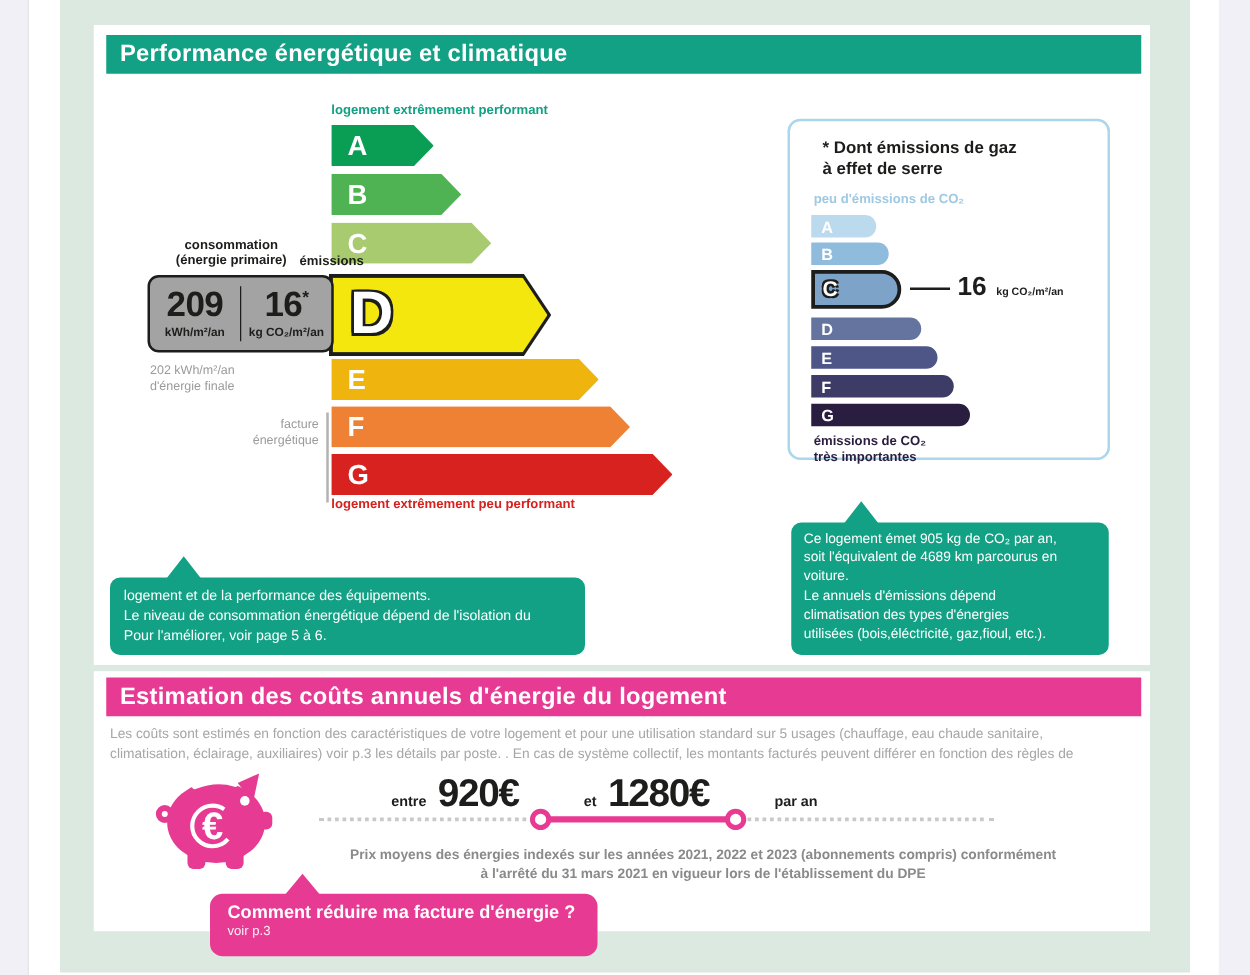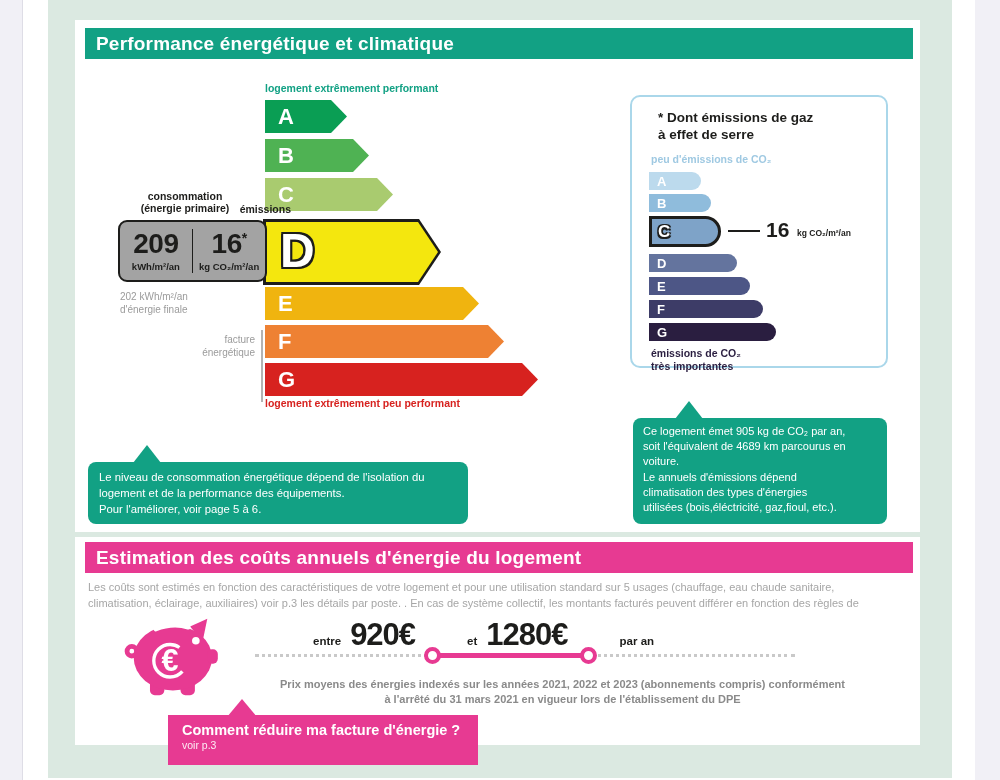--- a/index.html
+++ b/index.html
@@ -171,8 +171,8 @@
 
     <div class="tt-arrow" style="left:58px;top:425px;"></div>
     <div class="tooltip" style="left:13px;top:442px;width:380px;height:62px;padding:7px 11px;">
+      <div class="tt-text">logement  et de la performance des équipements.</div>
       <div class="tt-text">Le niveau de consommation énergétique dépend de l'isolation du</div>
-      <div class="tt-text">logement  et de la performance des équipements.</div>
       <div class="tt-text">Pour l'améliorer, voir page 5 à 6.</div>
     </div>
 

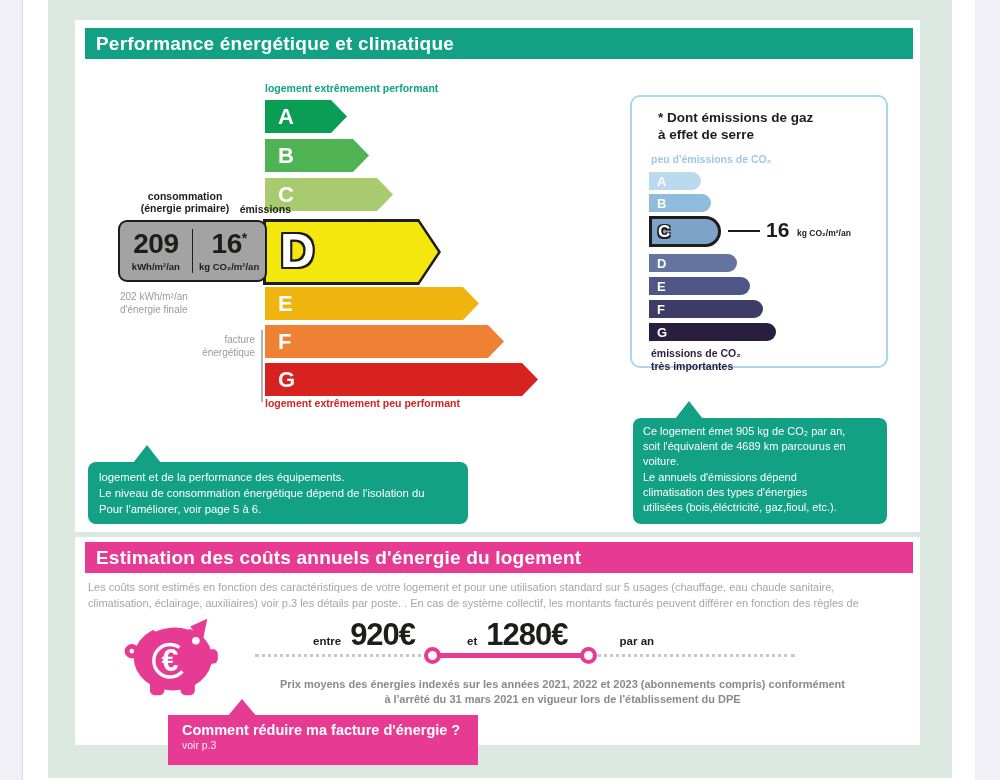--- a/index.html
+++ b/index.html
@@ -51,7 +51,7 @@
   .tooltip { position:absolute; background:#12a184; border-radius:8px; color:#fff; }
   .tt-arrow { position:absolute; width:0; height:0; border-left:14px solid transparent; border-right:14px solid transparent; border-bottom:18px solid #12a184; }
   .tt-text { font-size:11.3px; line-height:1.42; }
-  .tooltip-pink { position:absolute; background:#e73a92; border-radius:0; color:#fff; }
+  .tooltip-pink { position:absolute; background:#e73a92; border-radius:10px; color:#fff; }
   .tt-arrow-pink { position:absolute; width:0; height:0; border-left:15px solid transparent; border-right:15px solid transparent; border-bottom:18px solid #e73a92; }
 
   

